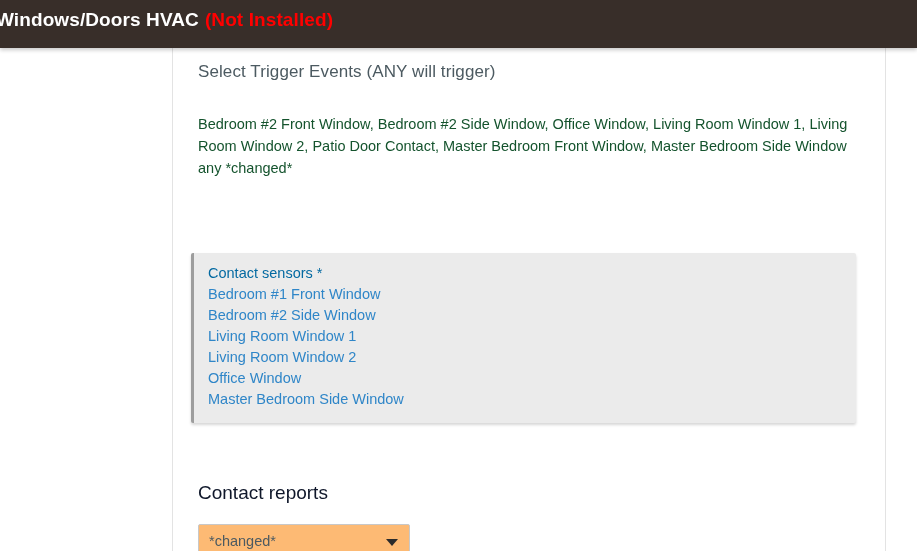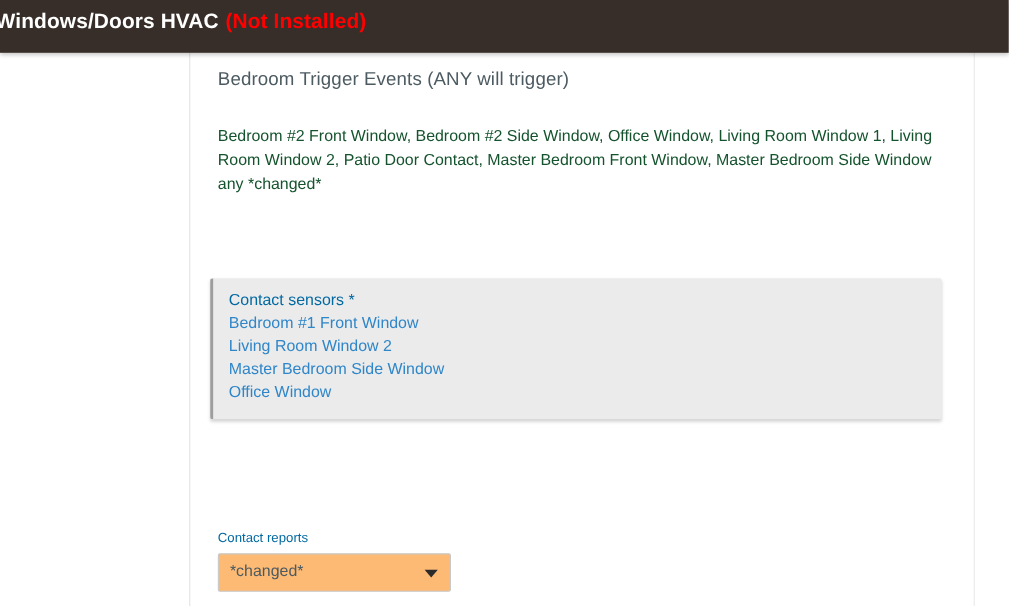--- a/index.html
+++ b/index.html
@@ -194,7 +194,7 @@
 
   <div class="content">
 
-    <div class="section-title">Bedroom Trigger Events (ANY will trigger)</div>
+    <div class="section-title">Select Trigger Events (ANY will trigger)</div>
 
     <div class="trigger-summary">Bedroom #2 Front Window, Bedroom #2 Side Window, Office Window, Living Room Window 1, Living Room Window 2, Patio Door Contact, Master Bedroom Front Window, Master Bedroom Side Window any *changed*</div>
 

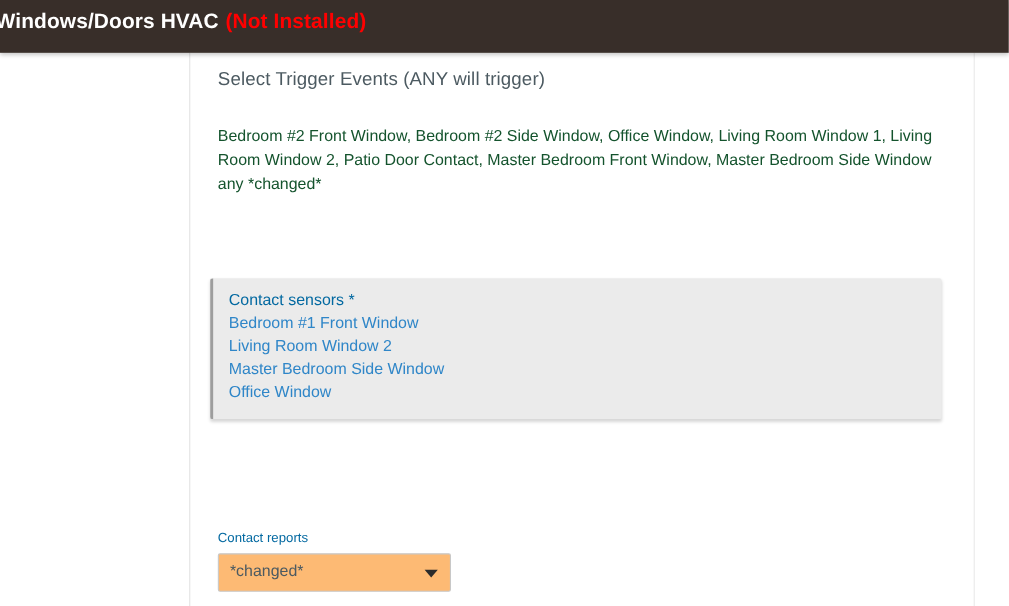--- a/index.html
+++ b/index.html
@@ -203,6 +203,7 @@
     <div class="device-panel">
       <div class="device-panel-title">Contact sensors *</div>
       <a class="device-link">Bedroom #1 Front Window</a>
+      <a class="device-link">Bedroom #2 Side Window</a>
       <a class="device-link">Living Room Window 2</a>
       <a class="device-link">Master Bedroom Side Window</a>
       <a class="device-link">Office Window</a>

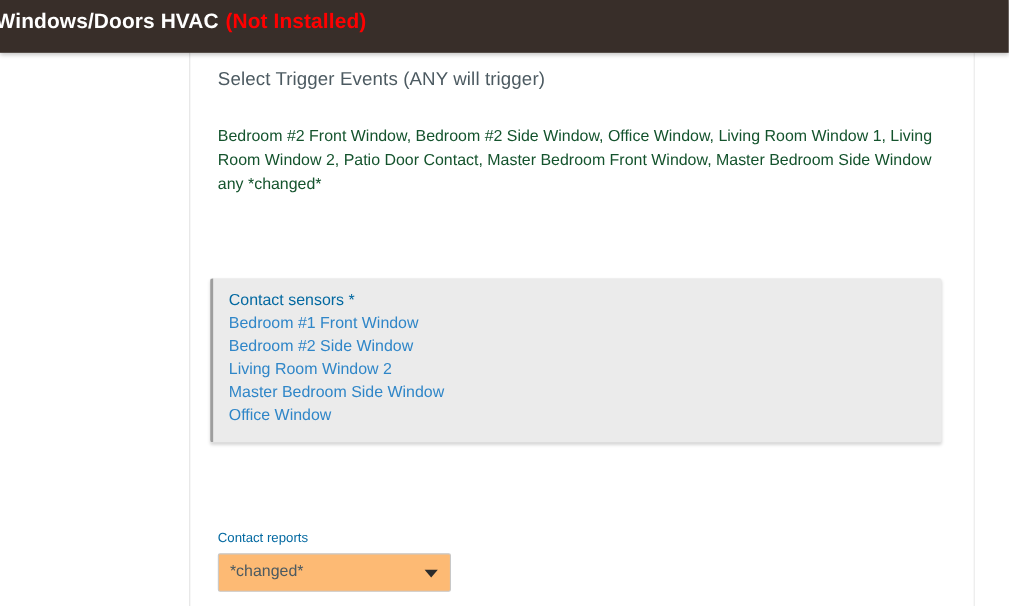--- a/index.html
+++ b/index.html
@@ -204,6 +204,7 @@
       <div class="device-panel-title">Contact sensors *</div>
       <a class="device-link">Bedroom #1 Front Window</a>
       <a class="device-link">Bedroom #2 Side Window</a>
+      <a class="device-link">Living Room Window 1</a>
       <a class="device-link">Living Room Window 2</a>
       <a class="device-link">Master Bedroom Side Window</a>
       <a class="device-link">Office Window</a>

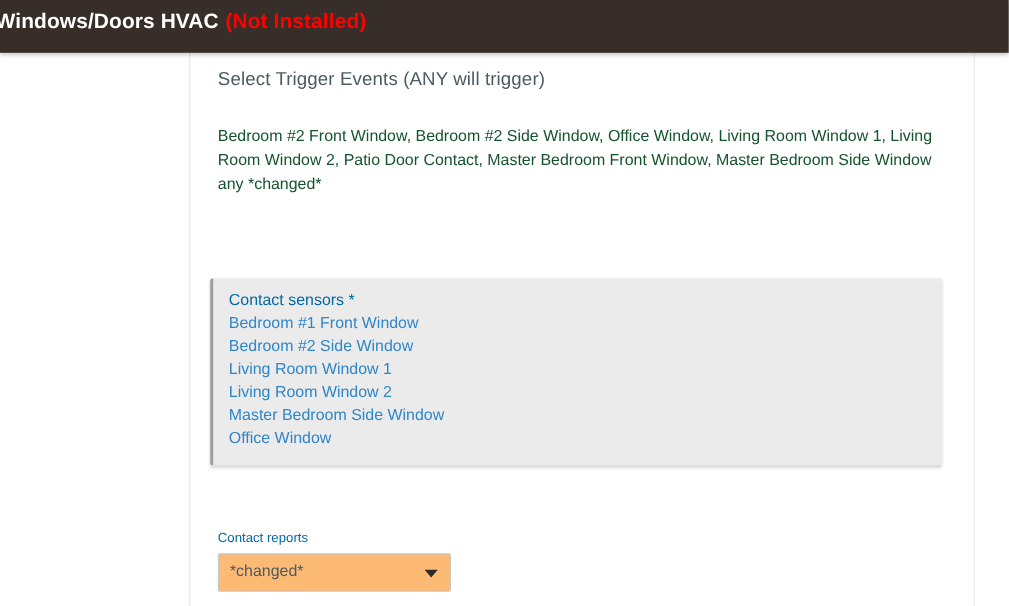--- a/index.html
+++ b/index.html
@@ -206,8 +206,8 @@
       <a class="device-link">Bedroom #2 Side Window</a>
       <a class="device-link">Living Room Window 1</a>
       <a class="device-link">Living Room Window 2</a>
+      <a class="device-link">Office Window</a>
       <a class="device-link">Master Bedroom Side Window</a>
-      <a class="device-link">Office Window</a>
     </div>
 
     <div class="reports-block">

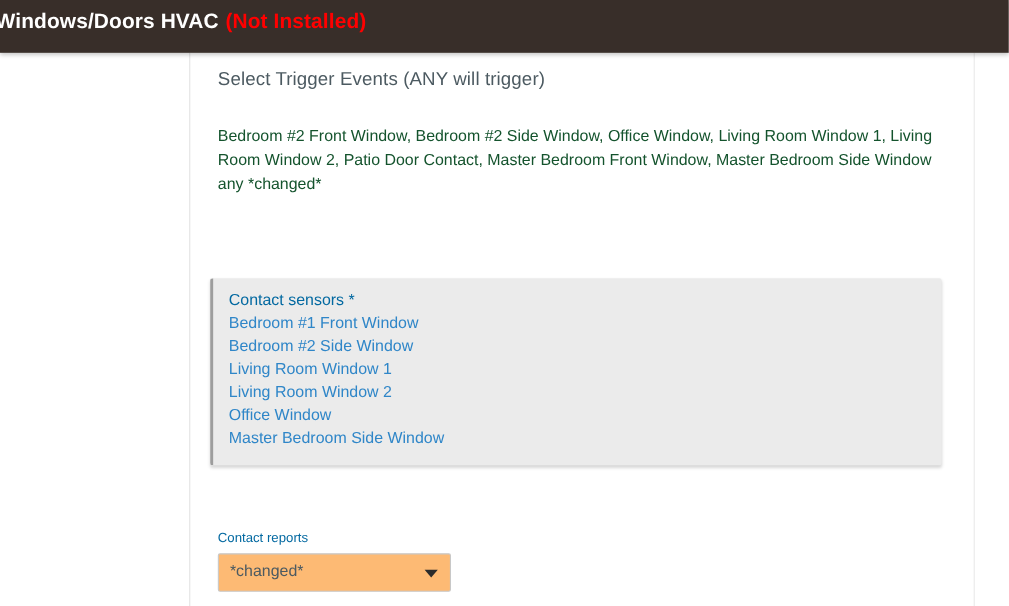--- a/index.html
+++ b/index.html
@@ -146,10 +146,10 @@
     top: 434px;
   }
   .reports-label {
-    font-size: 12px;
-    color: #0369a1;
+    font-size: 19px;
+    color: #0f172a;
     display: block;
-    margin-bottom: 7px;
+    margin-bottom: 20px;
   }
   .select-wrap {
     position: relative;

